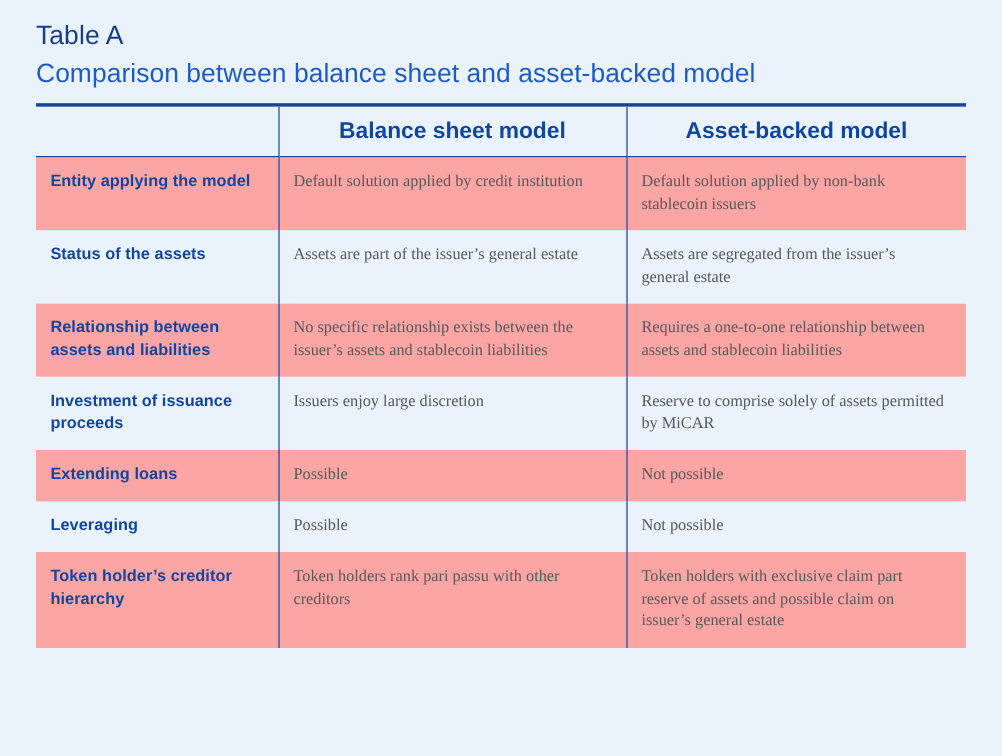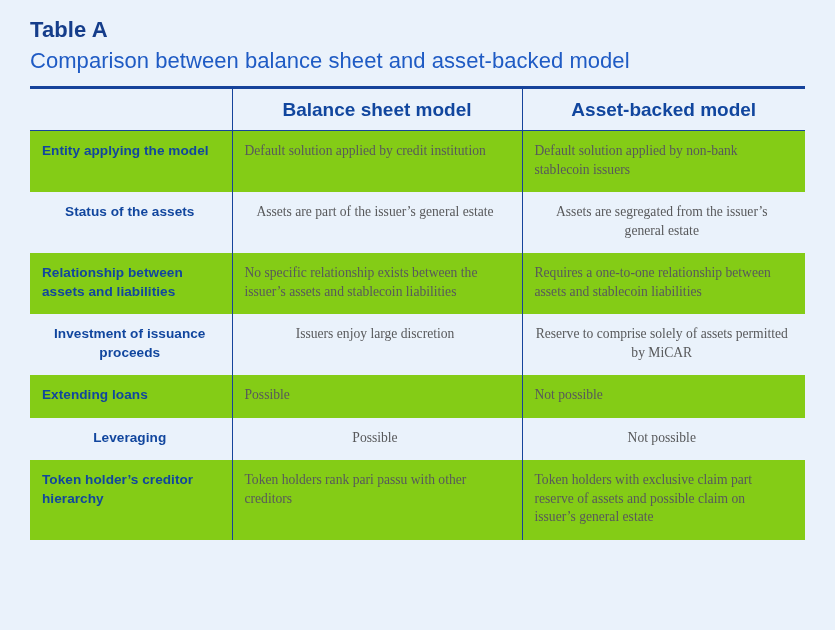--- a/index.html
+++ b/index.html
@@ -22,7 +22,7 @@
   }
   .title {
     font-size: 22px;
-    font-weight: bold;
+    font-weight: normal;
     color: #153d8a;
     letter-spacing: 0.1px;
     padding-top: 16px;

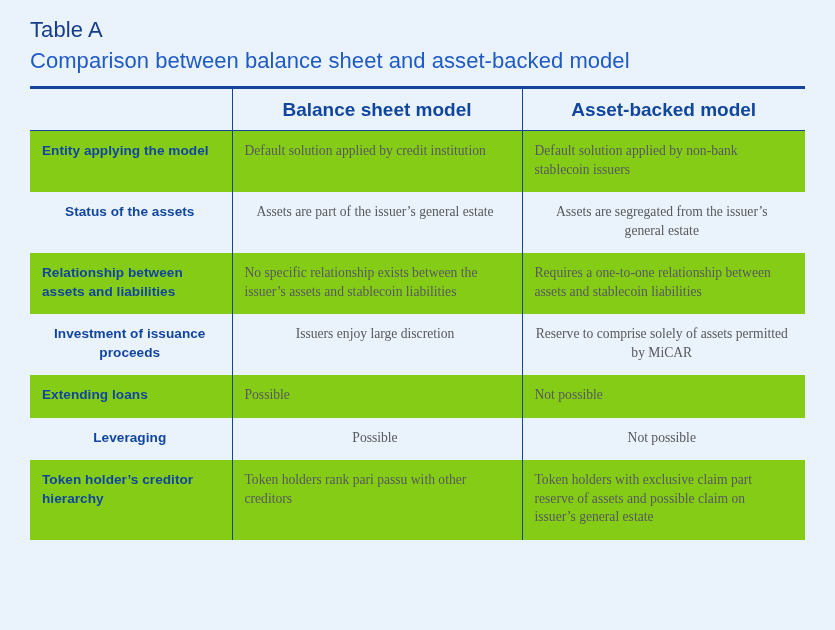--- a/index.html
+++ b/index.html
@@ -85,7 +85,7 @@
     padding: 11px 16px 13px 12px;
     font-family: Liberation Serif, serif;
   }
-  tbody tr.odd td { background: #84cc16; }
+  tbody tr.odd td { background: #fca5a5; }
   tbody tr.even td { background: #eaf2fb; text-align: center; }
 
   .nobr { white-space: pre-line; }

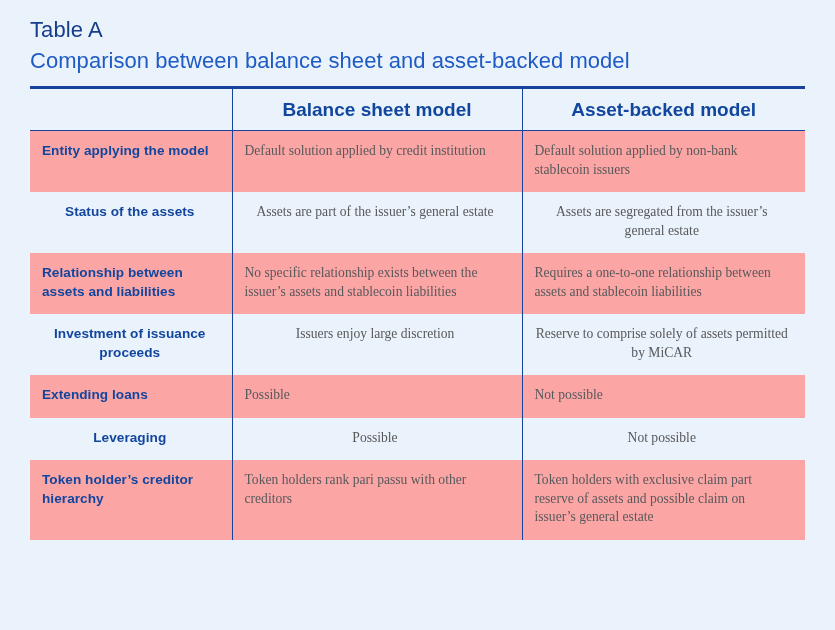--- a/index.html
+++ b/index.html
@@ -86,7 +86,7 @@
     font-family: Liberation Serif, serif;
   }
   tbody tr.odd td { background: #fca5a5; }
-  tbody tr.even td { background: #eaf2fb; text-align: center; }
+  tbody tr.even td { background: #eaf2fb; }
 
   .nobr { white-space: pre-line; }
 </style>

